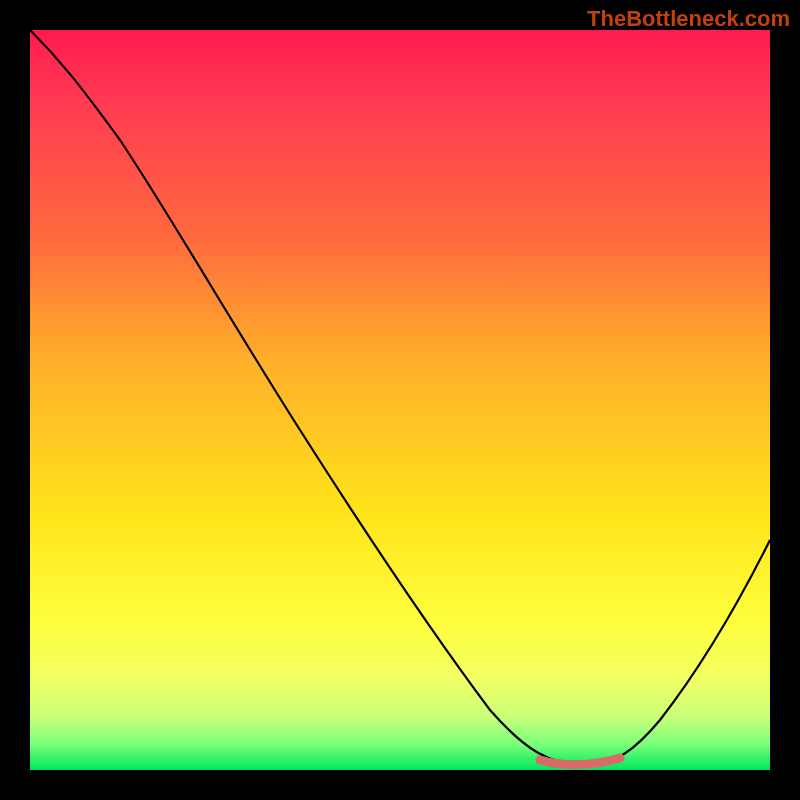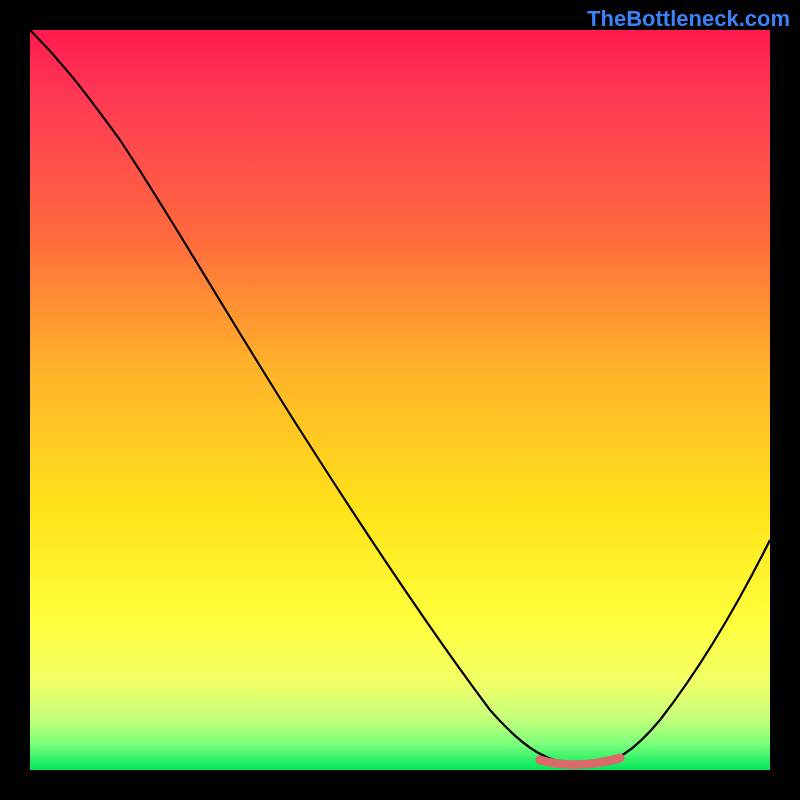--- a/index.html
+++ b/index.html
@@ -4,7 +4,7 @@
 <style>
   * { margin: 0; padding: 0; box-sizing: border-box; }
   body { width: 800px; height: 800px; background: #000; position: relative; font-family: Arial, sans-serif; }
-  .watermark { position: absolute; top: 6px; right: 10px; color: #3b82f6; font-size: 22px; font-weight: bold; z-index: 10; }
+  .watermark { position: absolute; top: 6px; right: 10px; color: #c2410c; font-size: 22px; font-weight: bold; z-index: 10; }
   .plot-area { position: absolute; left: 30px; top: 30px; width: 740px; height: 740px; background: linear-gradient(to bottom, #ff1a4d 0%, #ff3654 8%, #ff6a3d 28%, #ffb02a 45%, #ffe31a 65%, #ffff3d 80%, #f2ff66 88%, #c6ff7a 93%, #7aff7a 96.5%, #00e85c 100%); }
   .curve-svg { position: absolute; left: 30px; top: 30px; width: 740px; height: 740px; }
   .short-seg { stroke: #d86a6a; stroke-width: 9; stroke-linecap: round; fill: none; }

